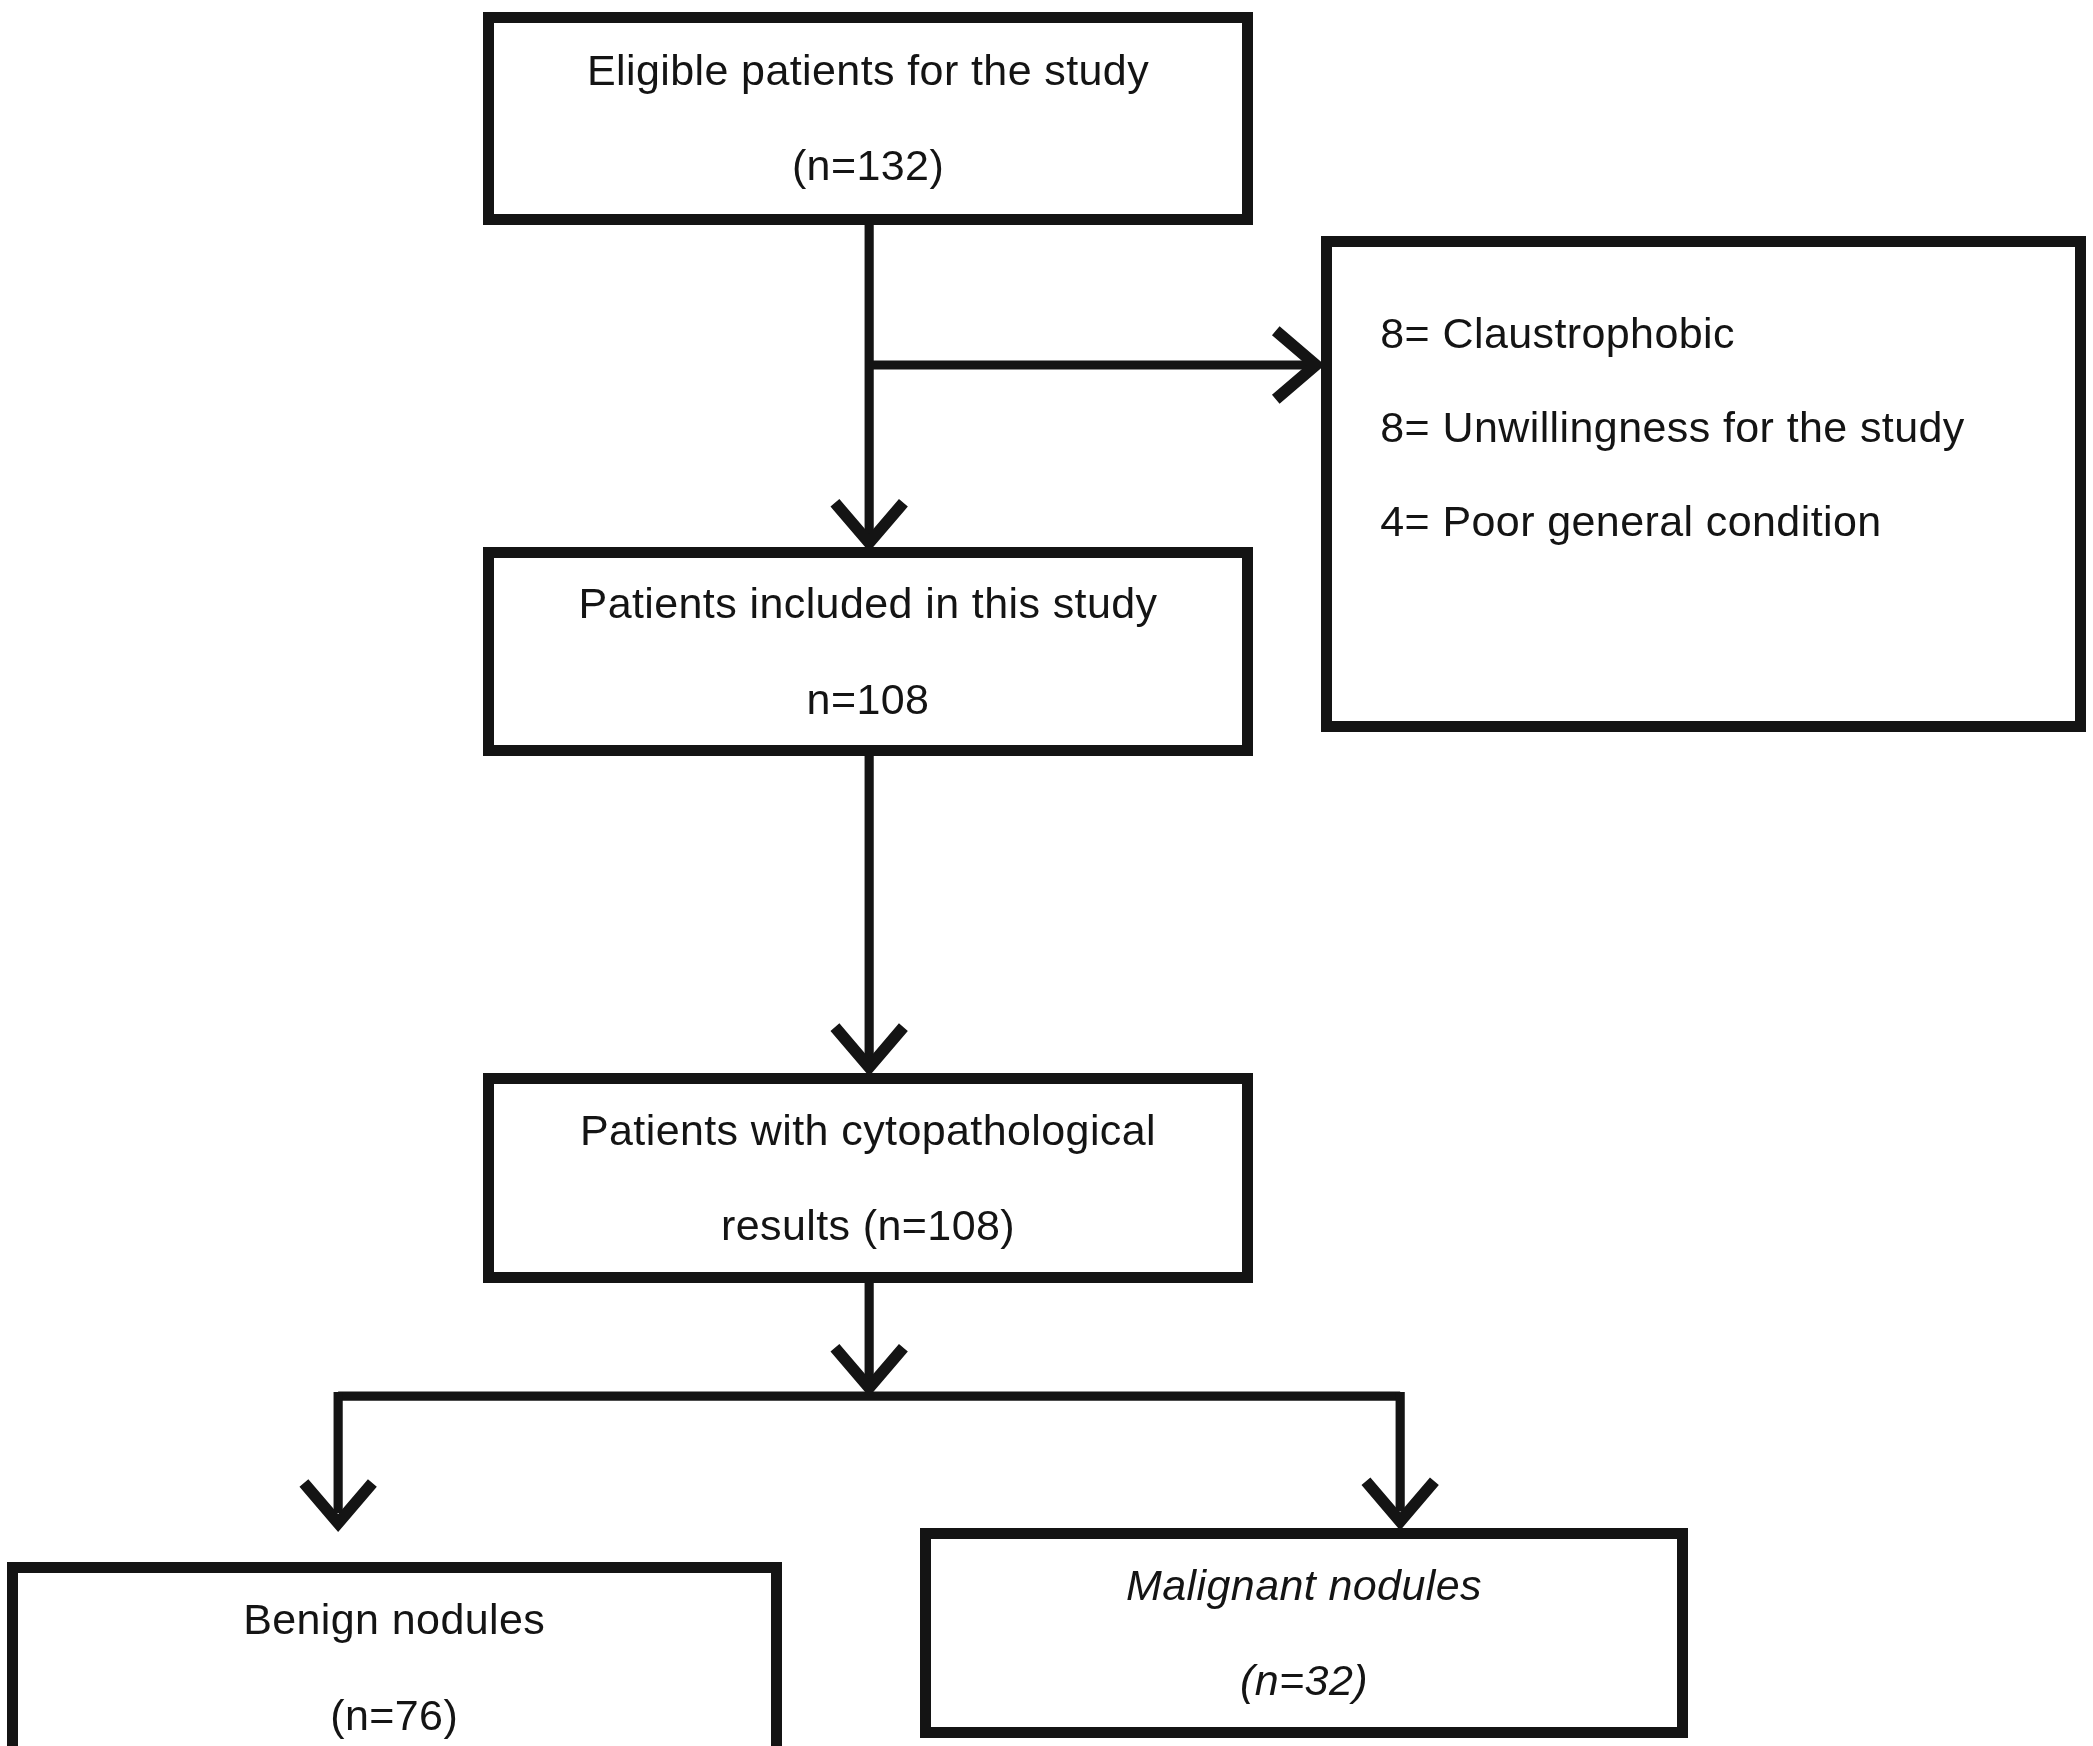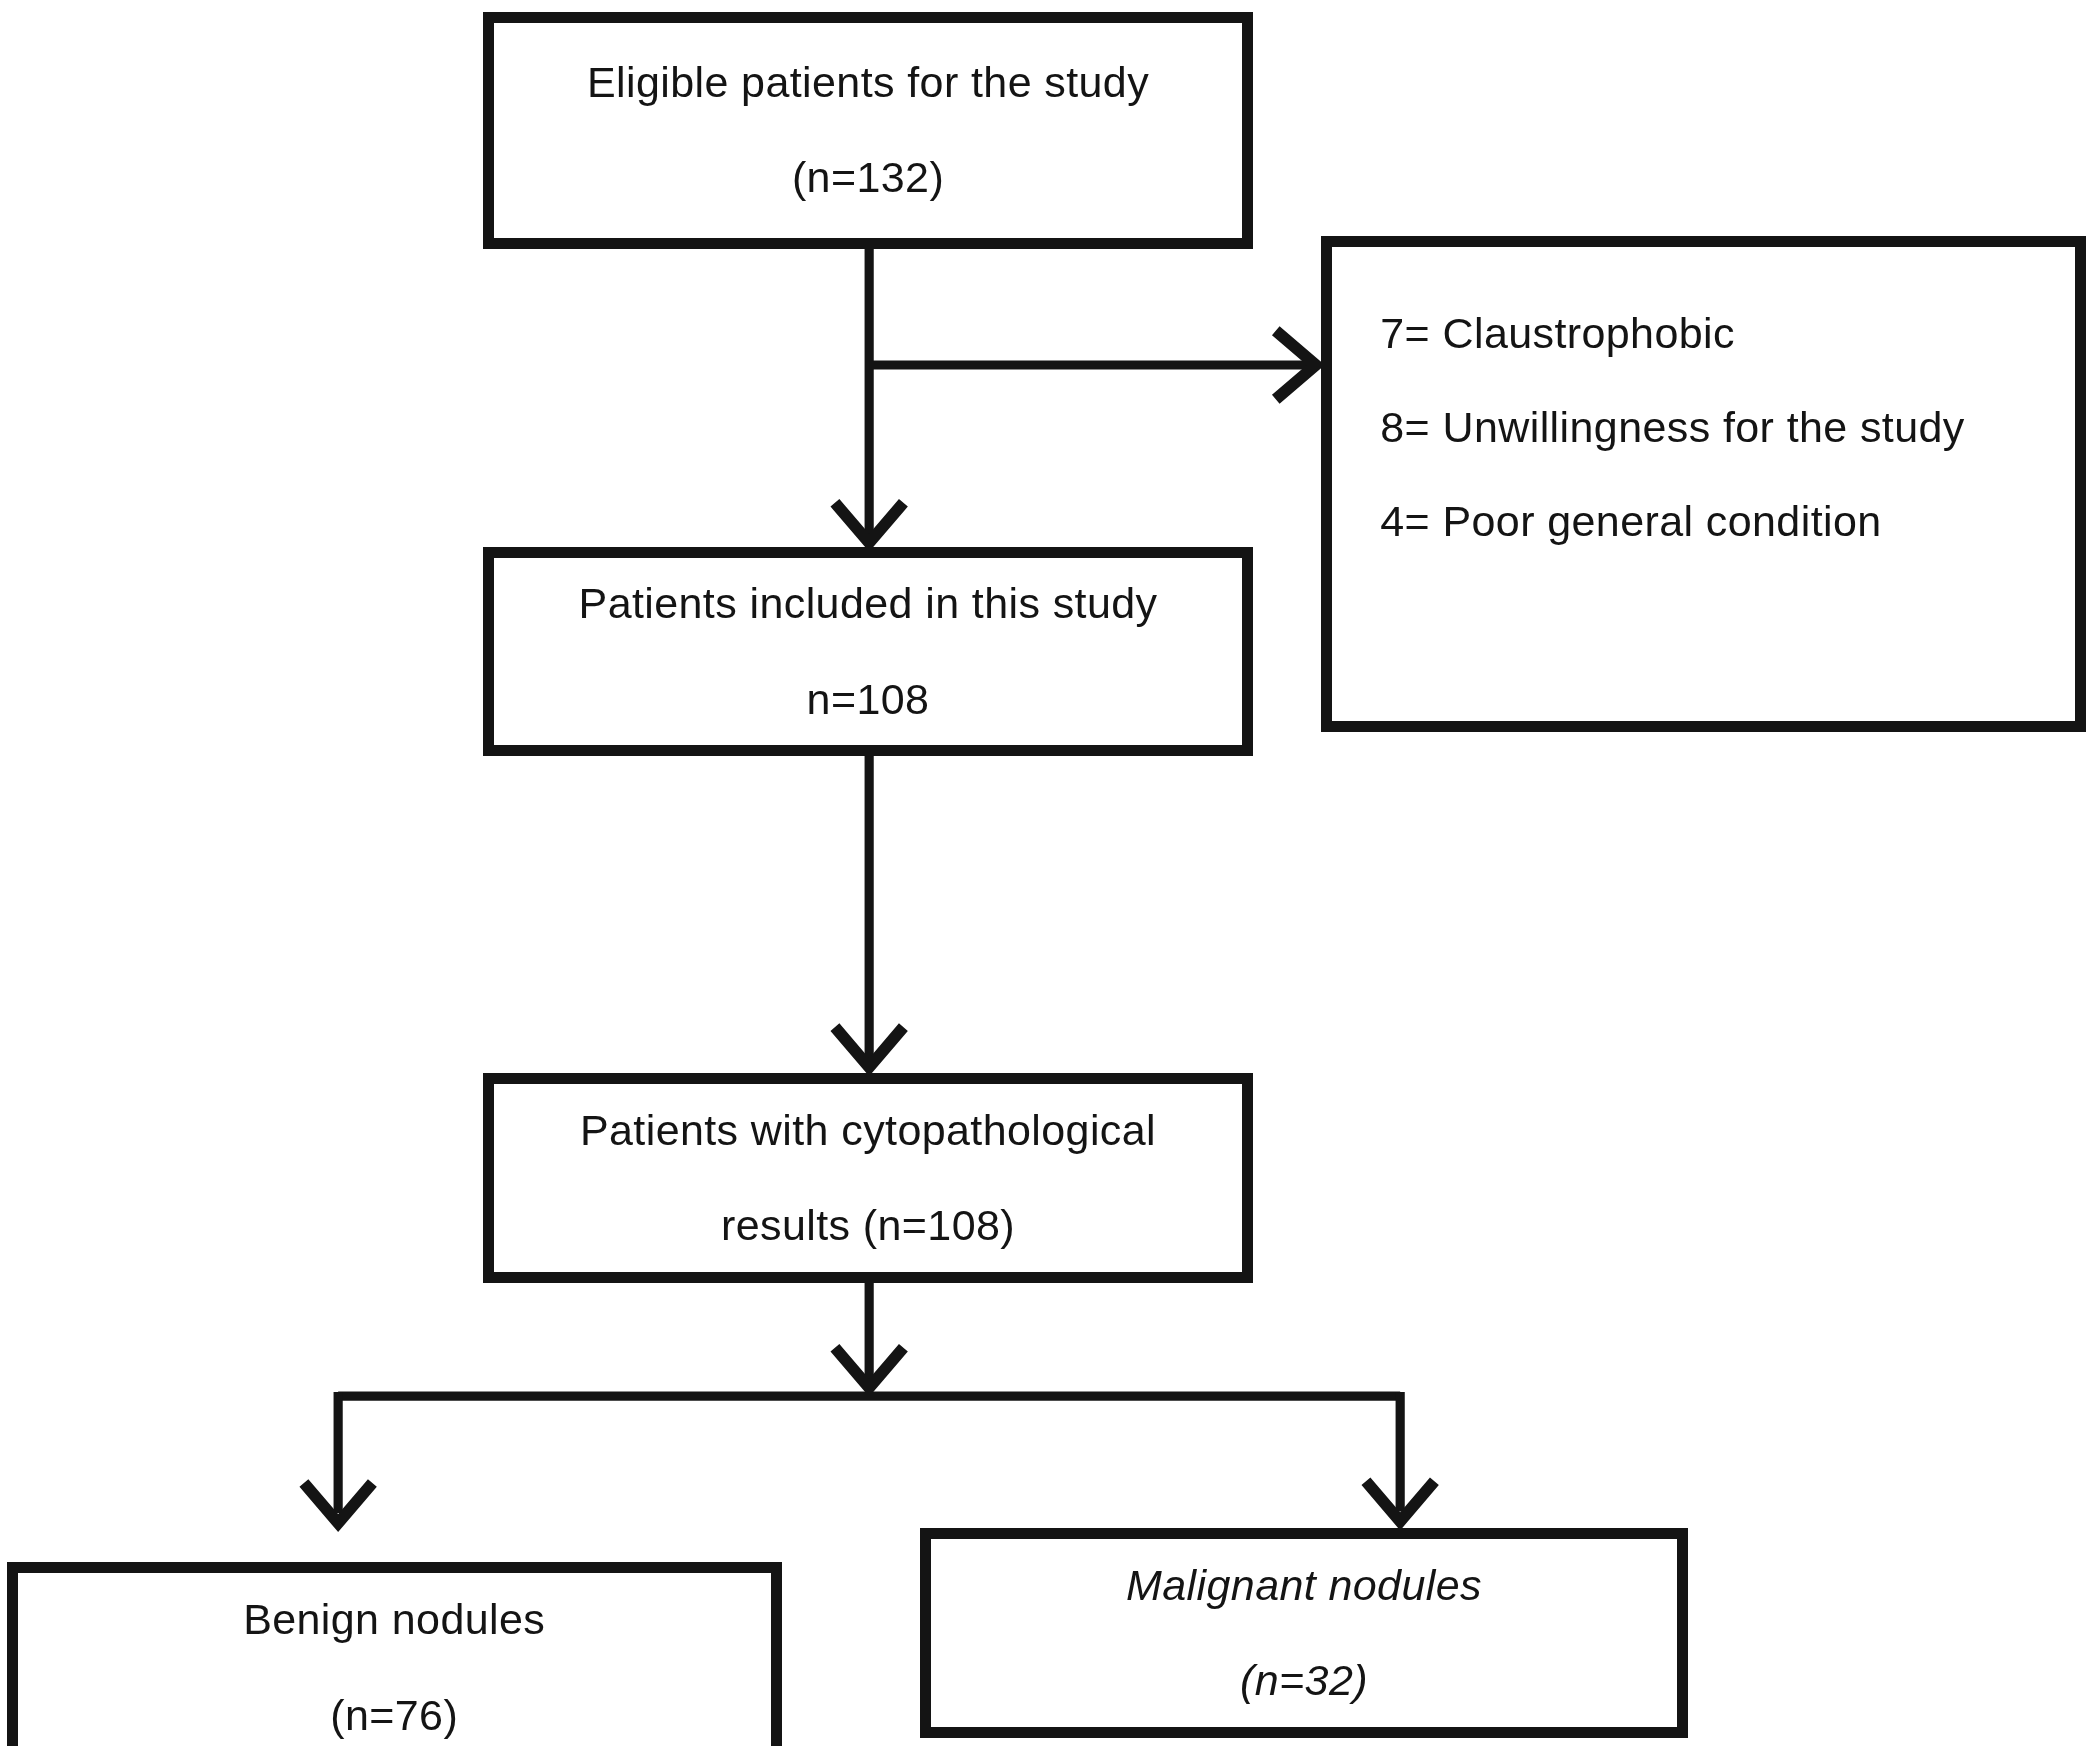--- a/index.html
+++ b/index.html
@@ -44,7 +44,7 @@
     text-align: center;
     letter-spacing: 0.4px;
   }
-  #box-eligible    { left: 483px;  top: 11.7px;   width: 770px; height: 237px; }
+  #box-eligible    { left: 483px;  top: 11.7px;   width: 770px; height: 213px; }
   #box-included    { left: 483px;  top: 547px;  width: 770px; height: 209px; }
   #box-cyto        { left: 483px;  top: 1073px; width: 770px; height: 210px; }
   #box-benign      { left: 6.7px;    top: 1530px; width: 775px; height: 211px; margin-top: 32px; }

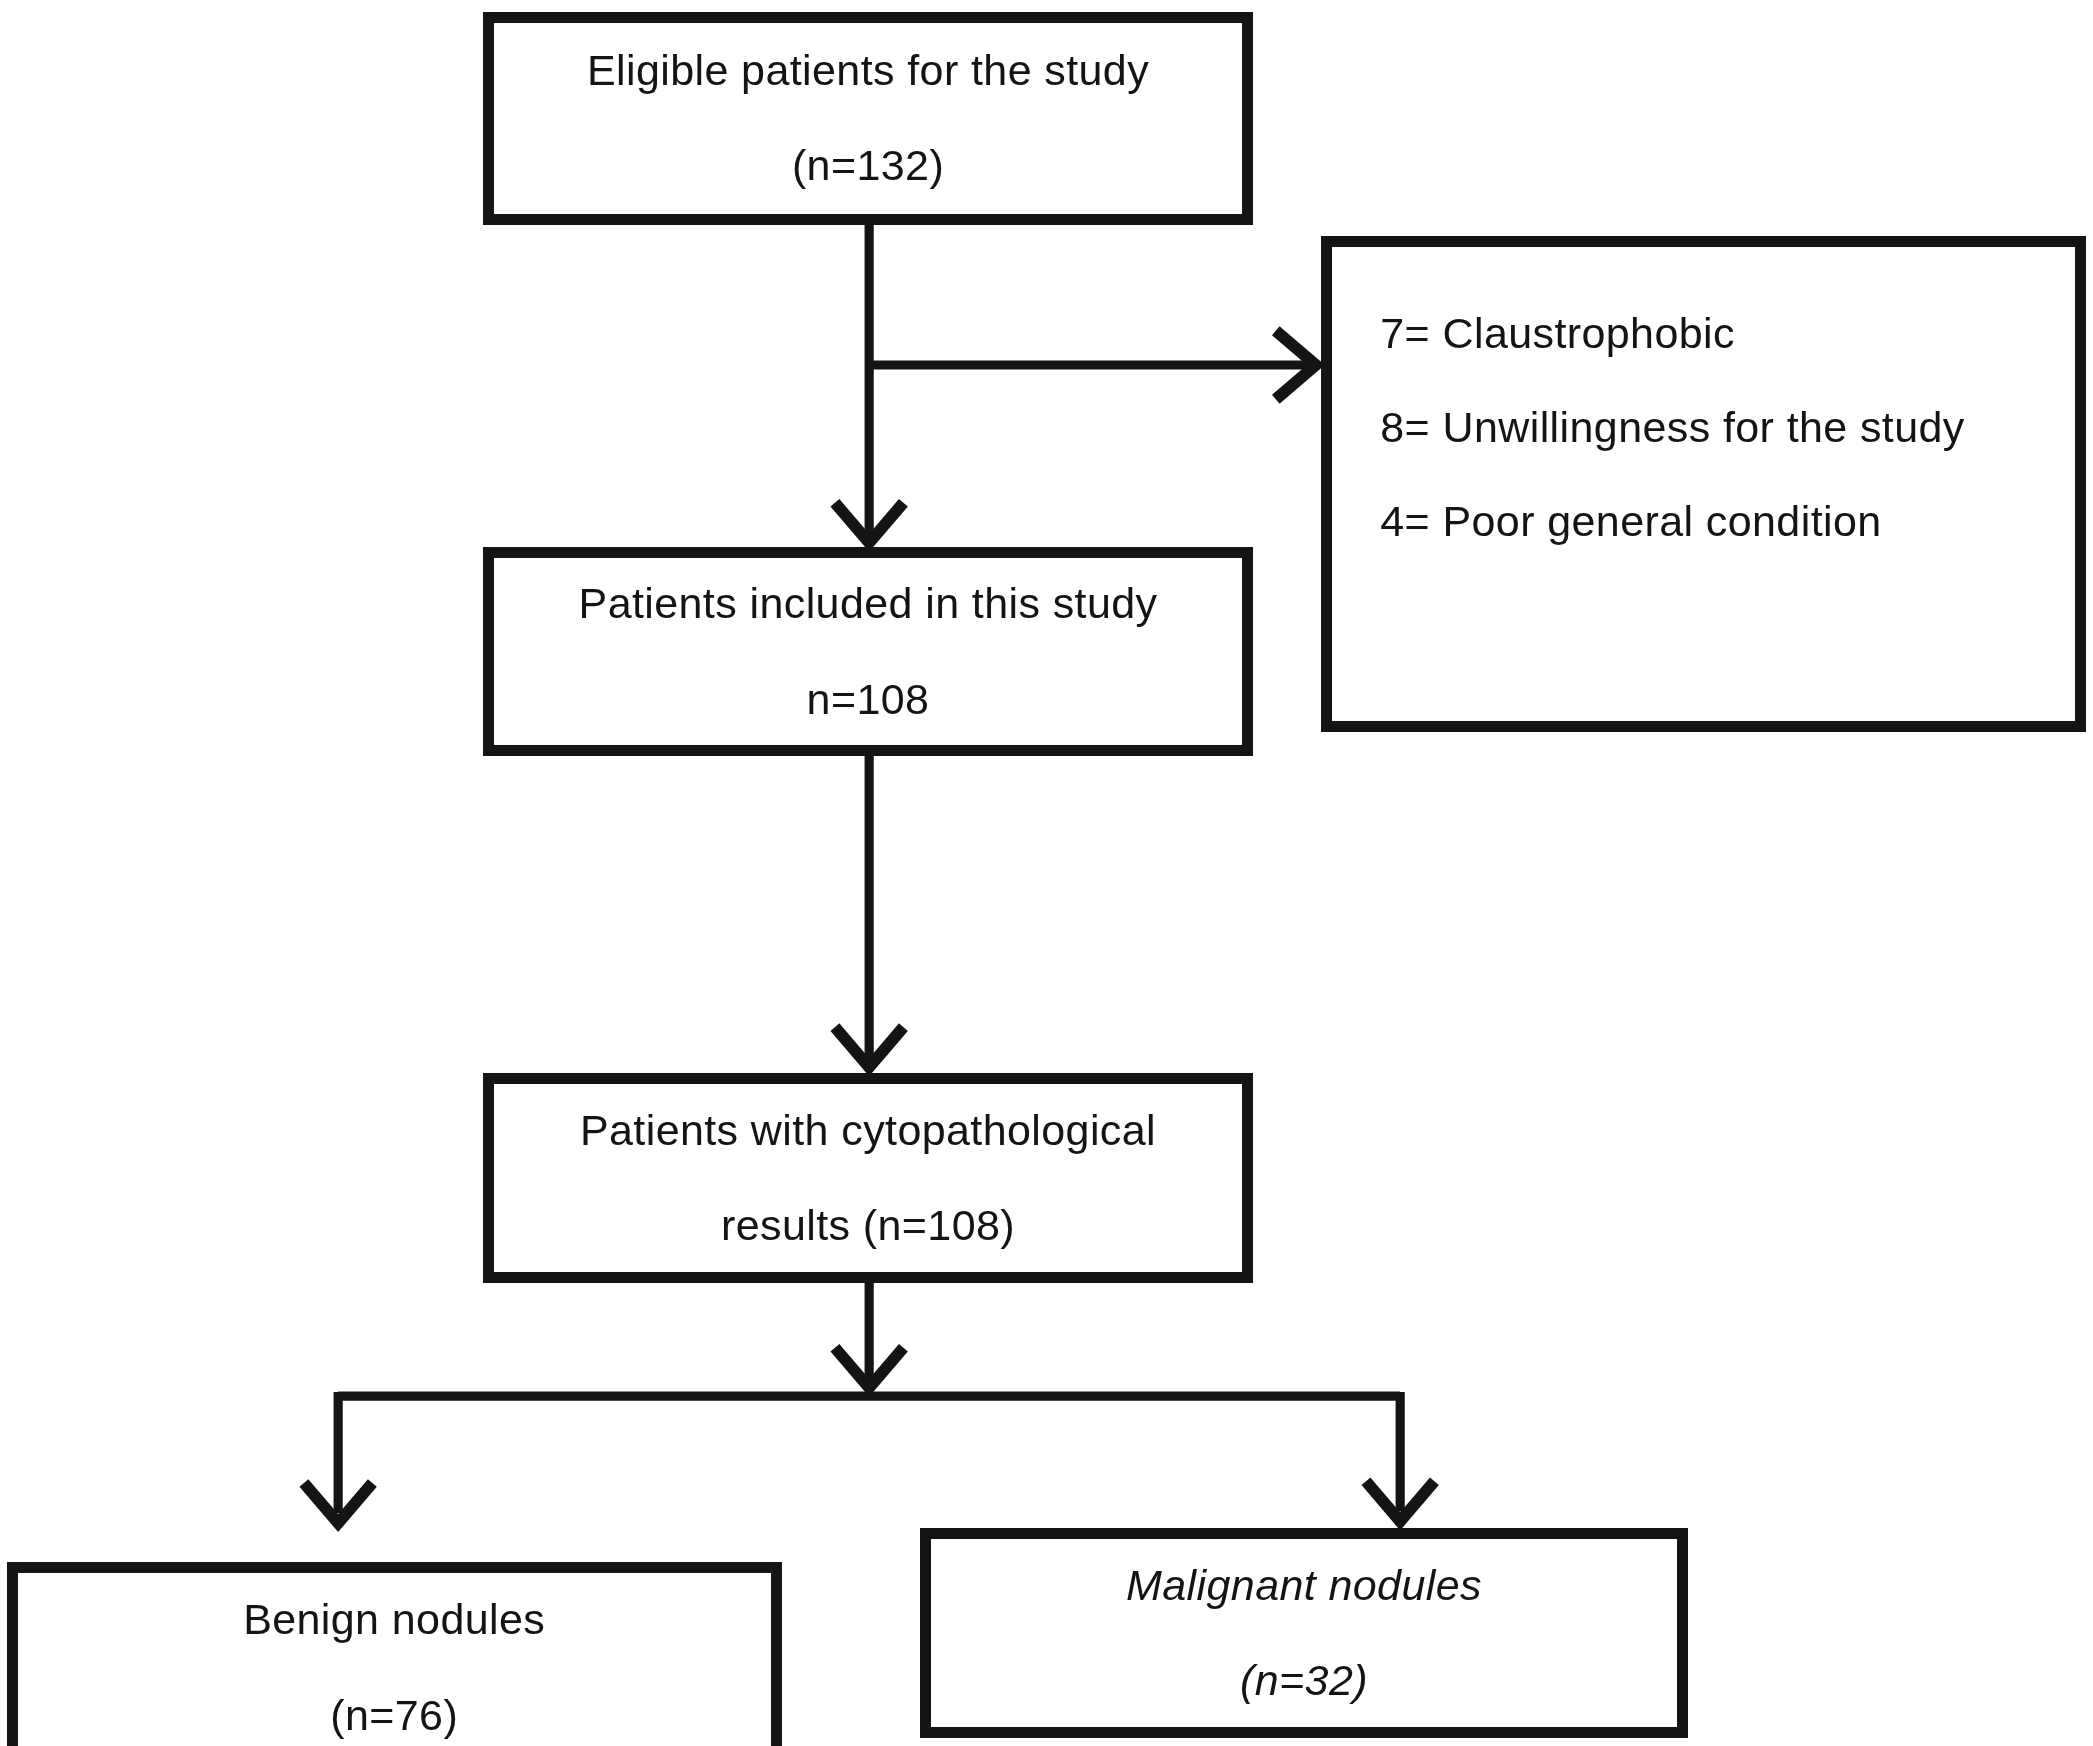--- a/index.html
+++ b/index.html
@@ -106,7 +106,7 @@
 
   <div class="box" id="box-excluded">
     <div class="excl-items">
-      <div class="excl-item">7= Claustrophobic</div>
+      <div class="excl-item">8= Claustrophobic</div>
       <div class="excl-item">8= Unwillingness for the study</div>
       <div class="excl-item">4= Poor general condition</div>
     </div>

